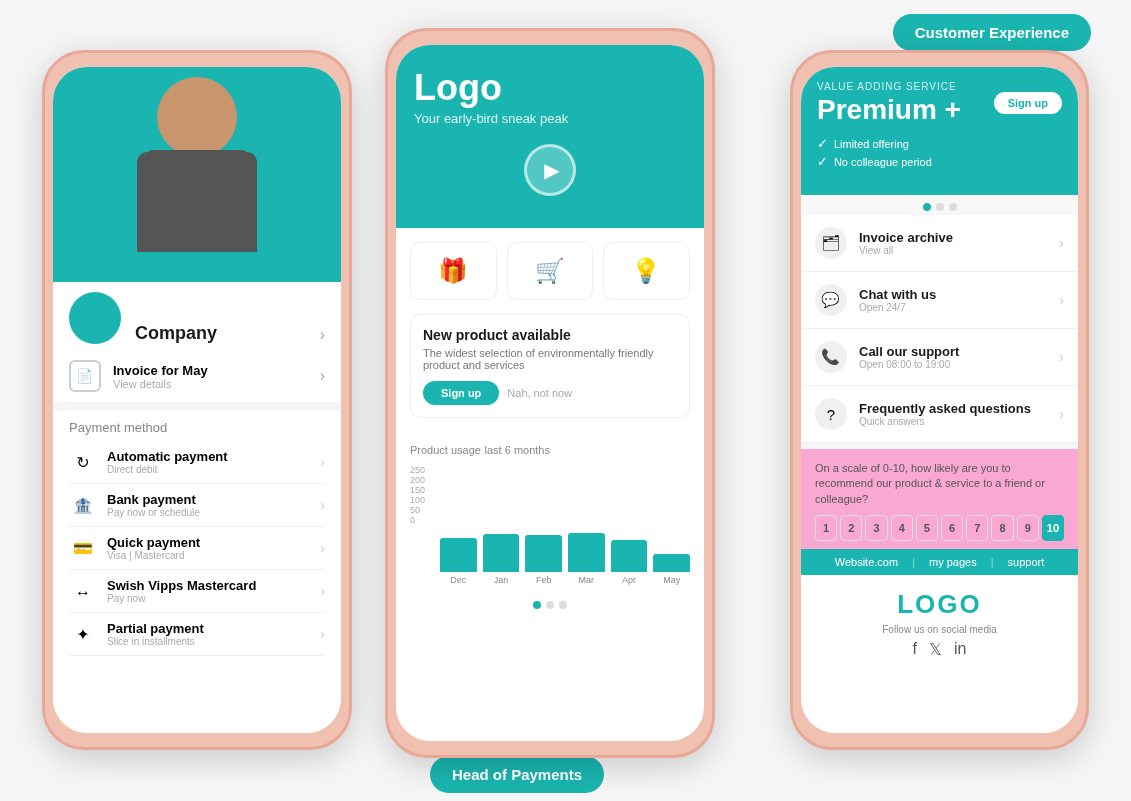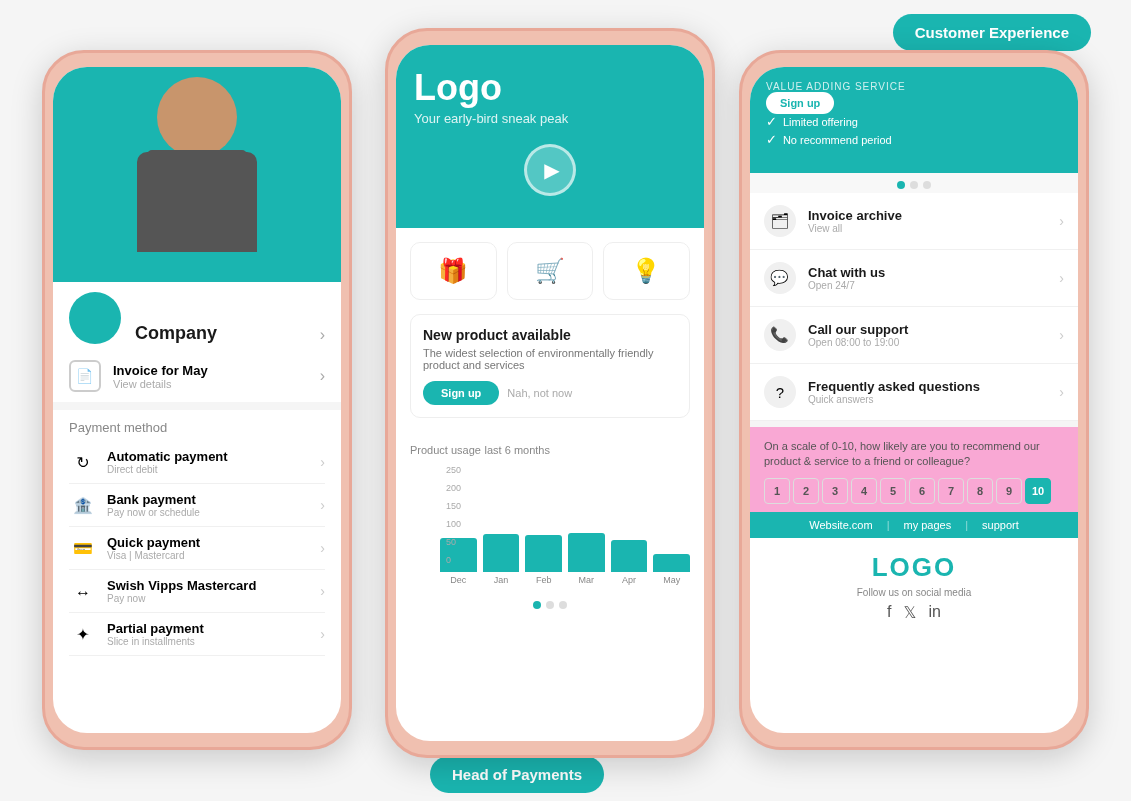--- a/index.html
+++ b/index.html
@@ -228,7 +228,7 @@
     .phone3 {
       right: 42px;
       top: 50px;
-      width: 350px;
+      width: 299px;
       height: 700px;
     }
     .p3-premium {

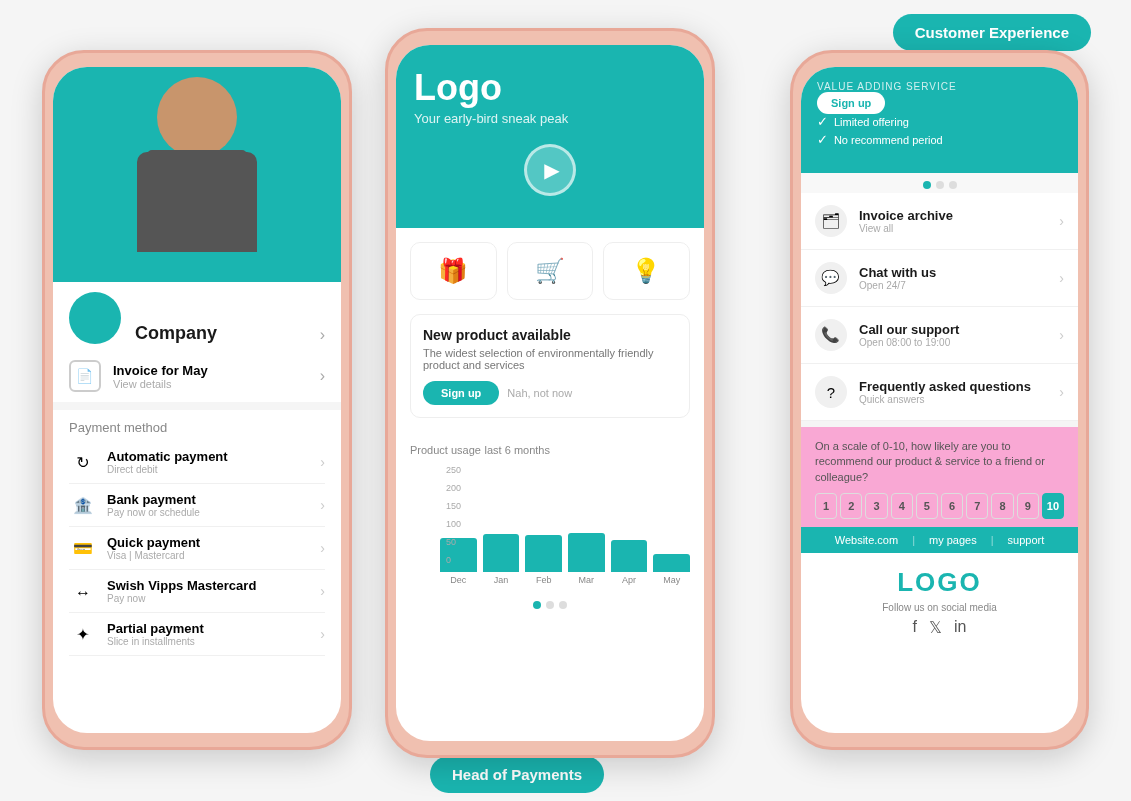--- a/index.html
+++ b/index.html
@@ -479,6 +479,7 @@
     <div class="p3-premium">
       <div class="p3-vas">VALUE ADDING SERVICE</div>
       <div style="display:flex;align-items:flex-start;justify-content:space-between;">
+        <div class="p3-title">Premium +</div>
         <button class="p3-signup-btn">Sign up</button>
       </div>
       <div class="p3-features">

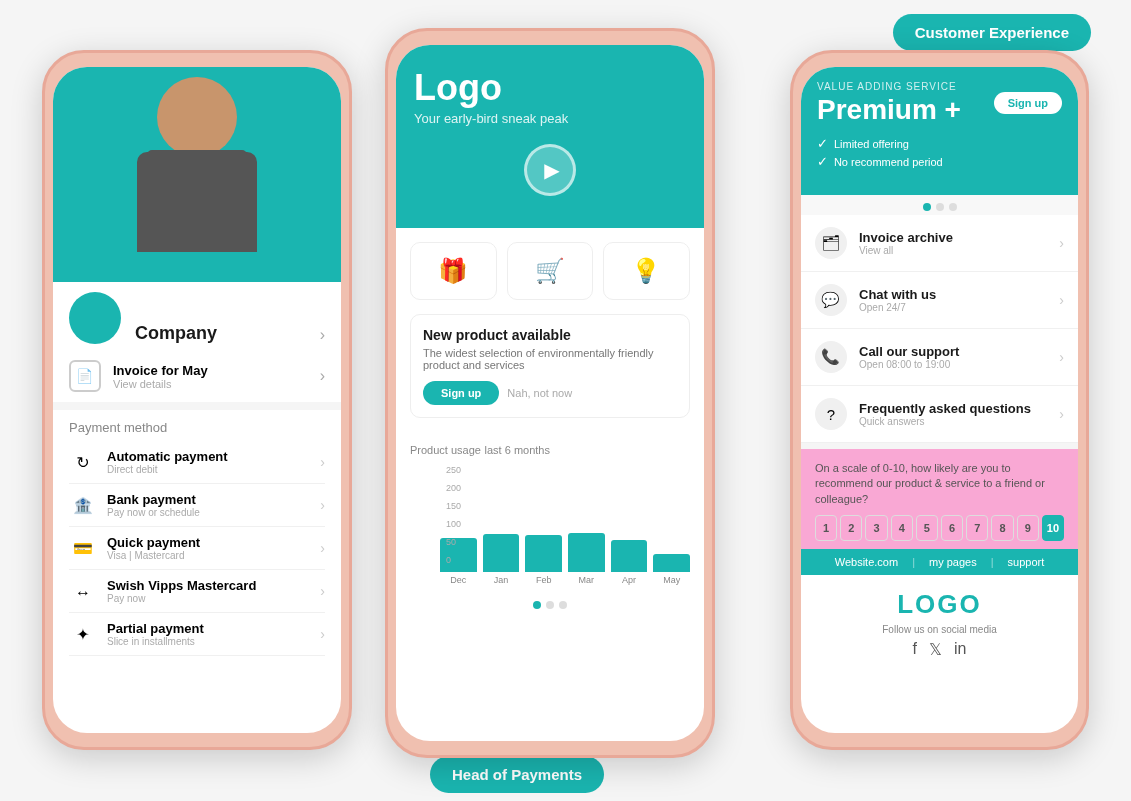--- a/index.html
+++ b/index.html
@@ -489,7 +489,7 @@
         </div>
         <div class="p3-feature">
           <span class="p3-check">✓</span>
-          <span>No recommend period</span>
+          <span>No colleague period</span>
         </div>
       </div>
     </div>

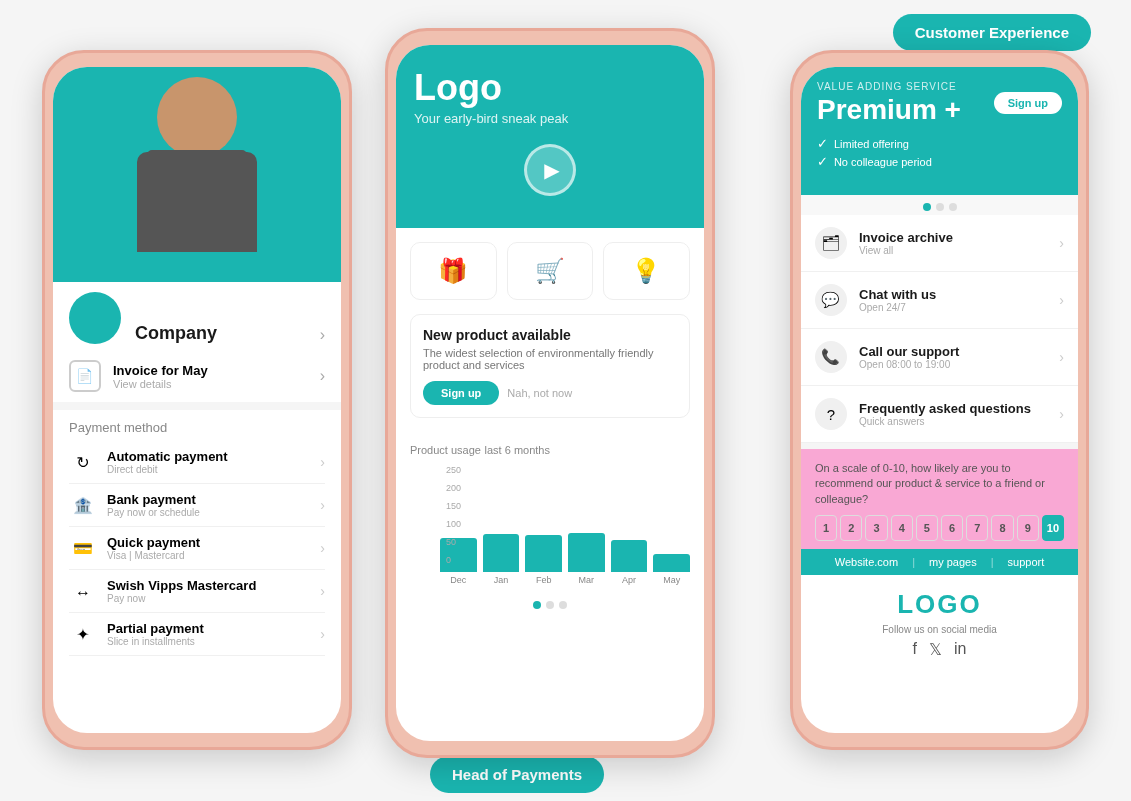--- a/index.html
+++ b/index.html
@@ -211,8 +211,8 @@
     }
     .p2-y-axis {
       position: absolute; left: 0; top: 0; bottom: 20px;
-      display: flex; flex-direction: column; justify-content: space-between;
-      font-size: 9px; color: #aaa; margin-left: 36px;
+      display: flex; flex-direction: column; 
+      font-size: 9px; color: #aaa;
     }
     .p2-bar-group { display: flex; flex-direction: column; align-items: center; flex: 1; }
     .p2-bar { background: #1ab5b0; border-radius: 3px 3px 0 0; width: 100%; }

